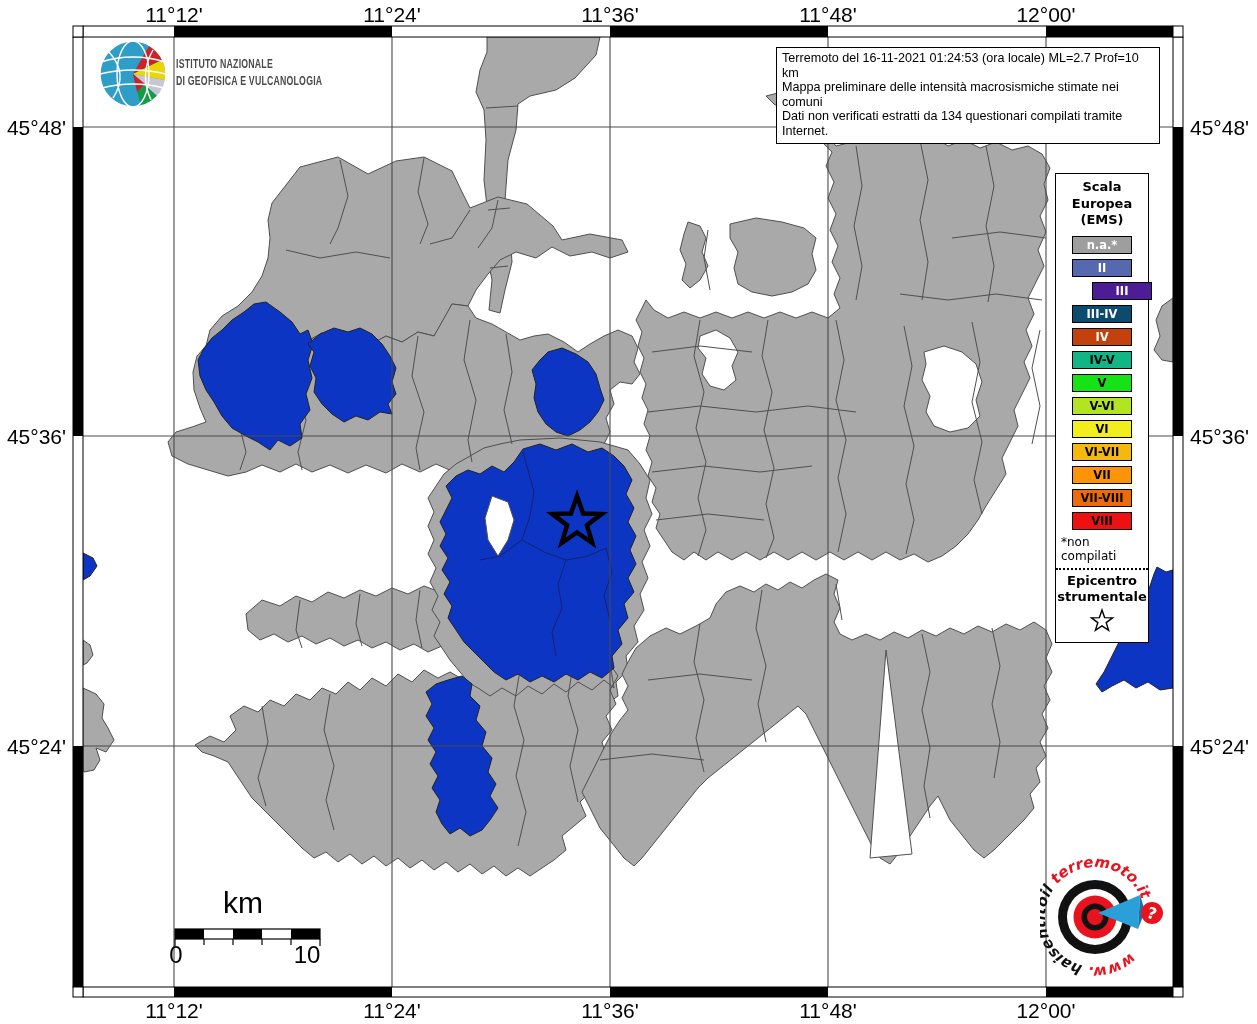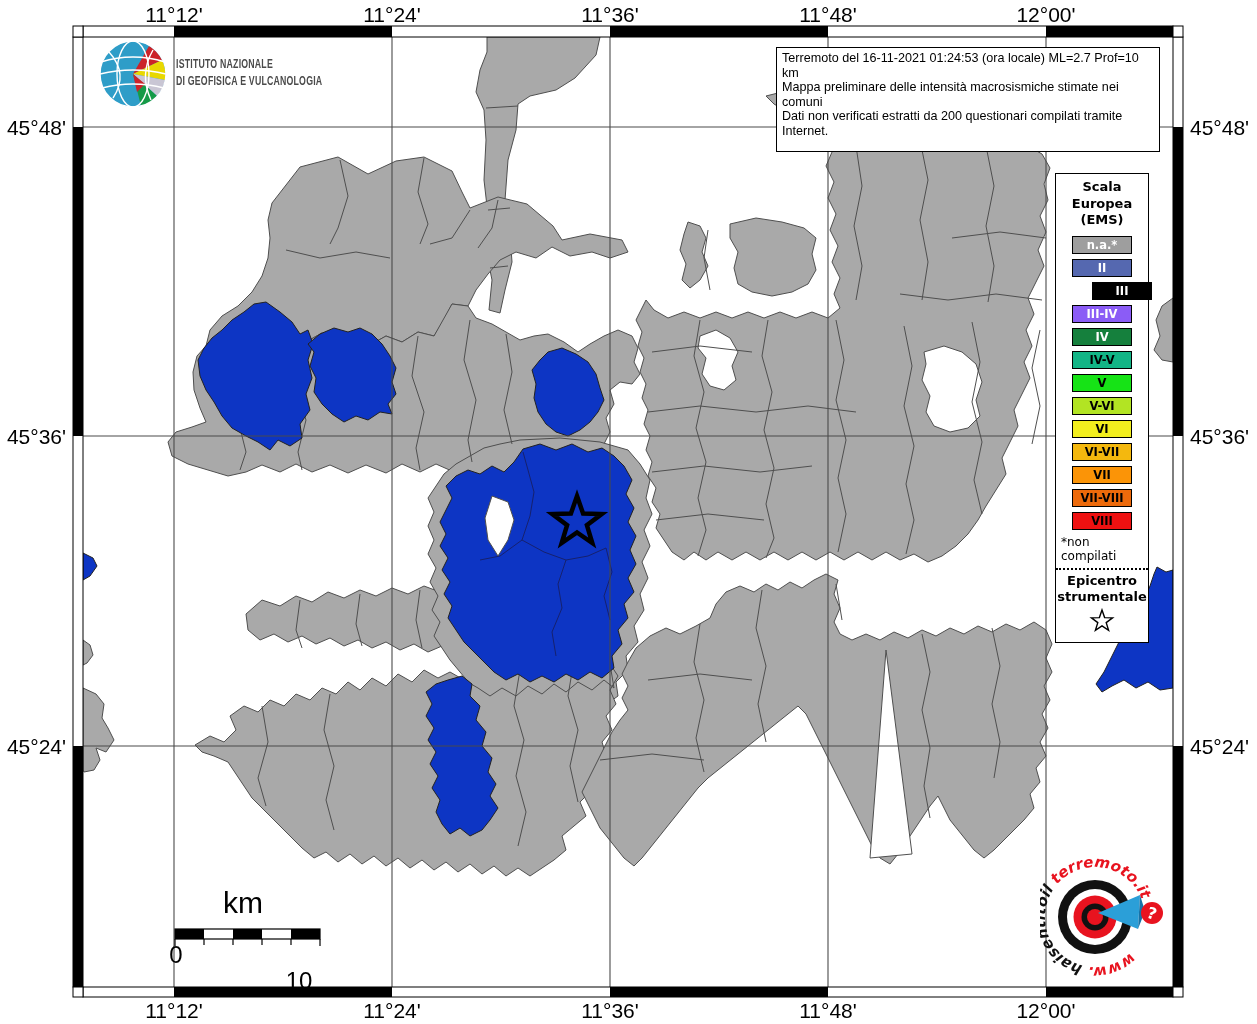--- a/index.html
+++ b/index.html
@@ -27,7 +27,7 @@
   .axis-right{text-align:left;}
 
   .info-box{position:absolute;left:776px;top:47px;width:372px;background:#fff;
-            border:1px solid #000;padding:3px 5px 12px 5px;font-size:12.6px;
+            border:1px solid #000;padding:3px 5px 4px 5px;font-size:12.6px;
             line-height:14.6px;color:#000;}
   .ingv{position:absolute;left:99px;top:40px;display:flex;align-items:flex-start;}
   .ingv-text{margin-left:9px;margin-top:16px;color:#4a4a4a;font-size:12.5px;

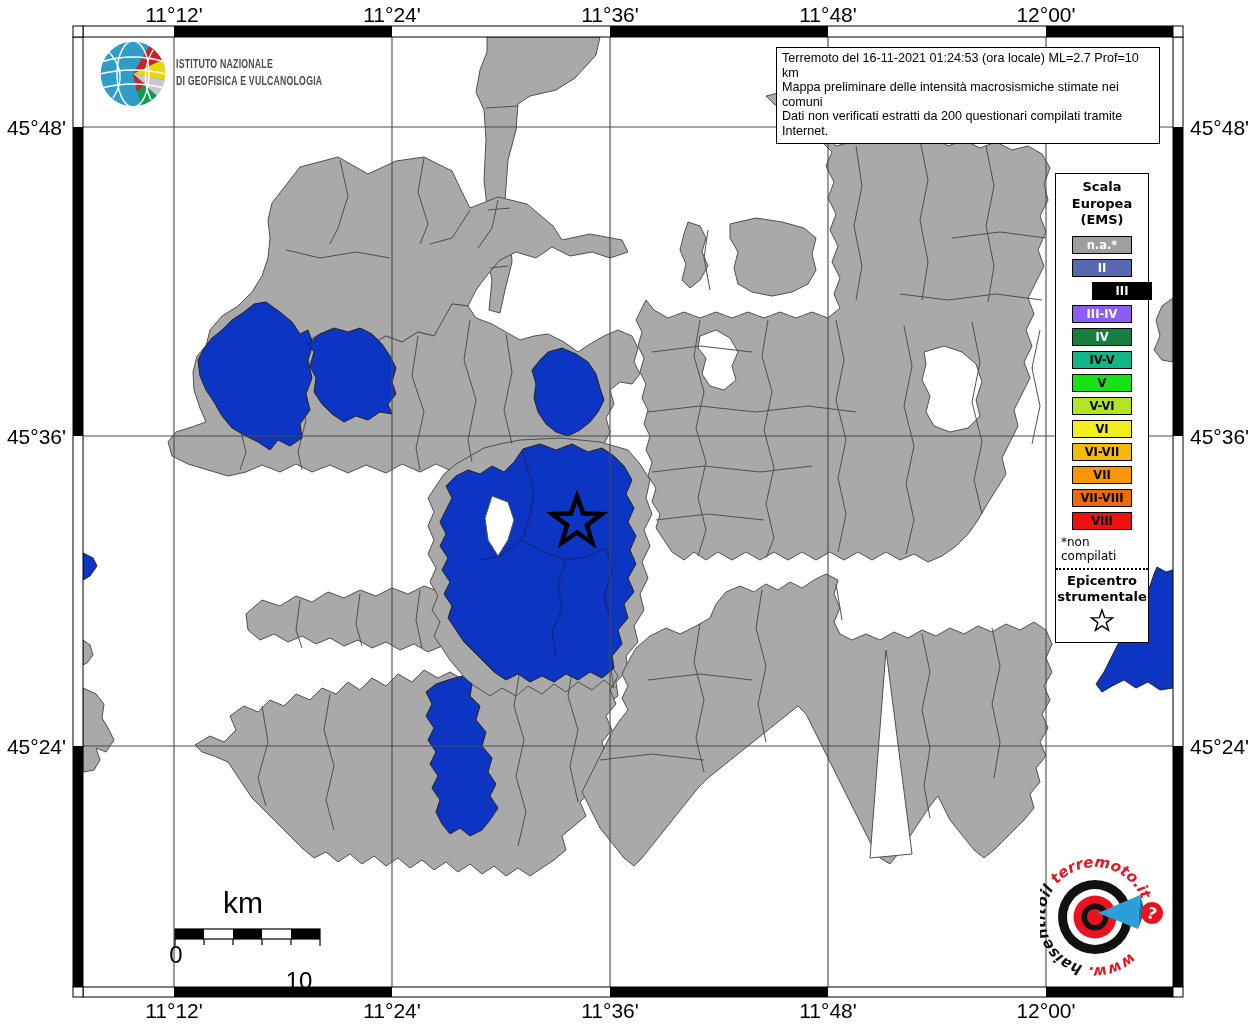--- a/index.html
+++ b/index.html
@@ -256,7 +256,7 @@
   <div class="info-box">
     <div>Terremoto del 16-11-2021 01:24:53 (ora locale) ML=2.7 Prof=10 km</div>
     <div>Mappa preliminare delle intensità macrosismiche stimate nei comuni</div>
-    <div>Dati non verificati estratti da 200 questionari compilati tramite Internet.</div>
+    <div>Dati non verificati estratti da 134 questionari compilati tramite Internet.</div>
   </div>
 
   <div class="legend">

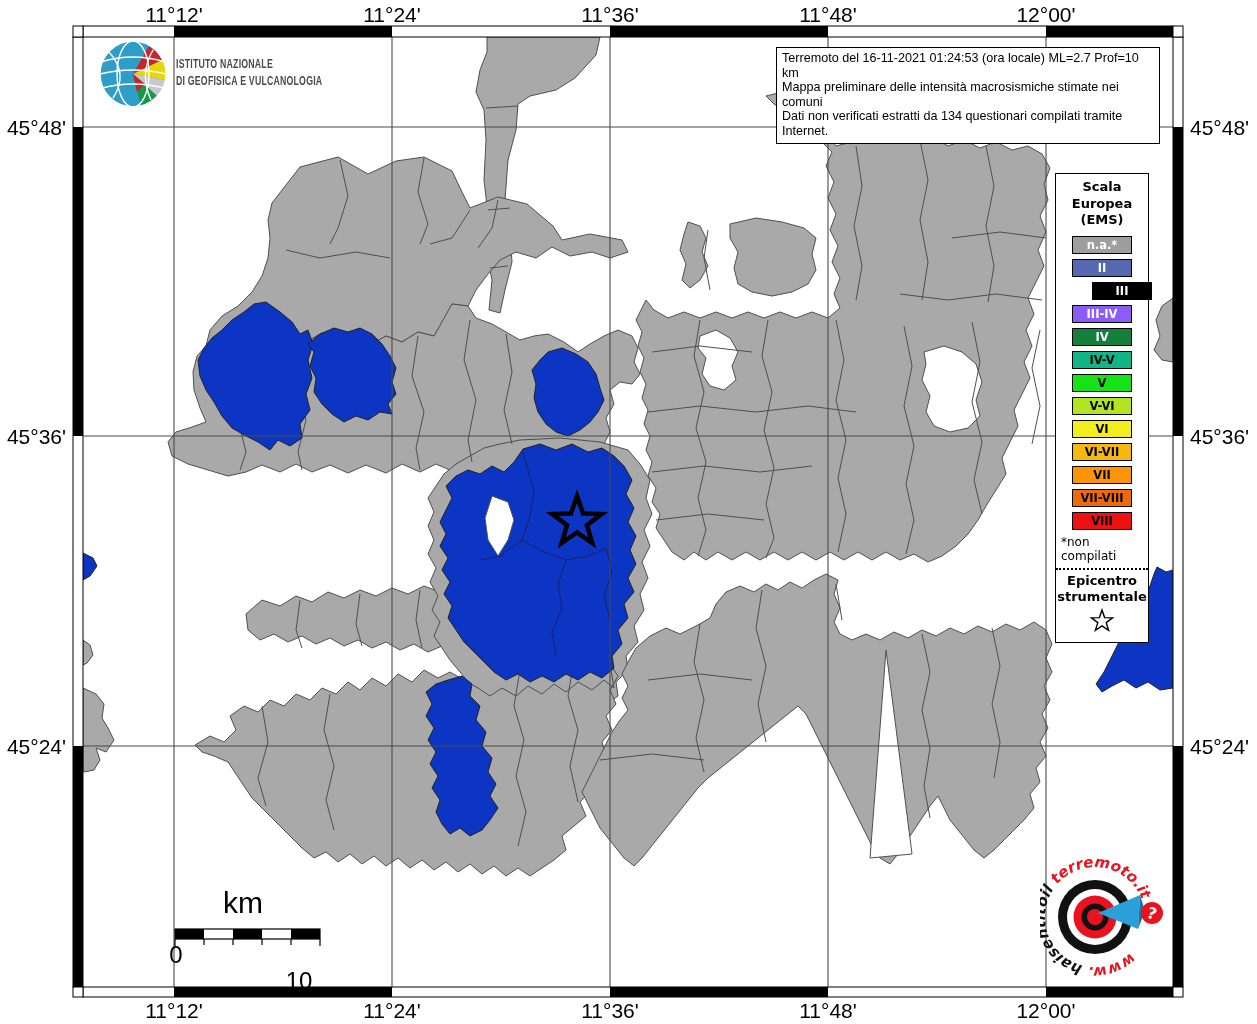--- a/index.html
+++ b/index.html
@@ -268,7 +268,7 @@
     <div class="swatches">
       <div class="swatch-row" style="background-color: rgb(158, 158, 158); color: rgb(255, 255, 255);">n.a.*</div>
       <div class="swatch-row" style="background-color: rgb(85, 104, 176); color: rgb(255, 255, 255);">II</div>
-      <div class="swatch-row" style="background-color: #000000; color: rgb(255, 255, 255); margin-left: 36px;">III</div>
+      <div class="swatch-row" style="background-color: #4c1d95; color: rgb(255, 255, 255); margin-left: 36px;">III</div>
       <div class="swatch-row" style="background-color: #8b5cf6; color: rgb(255, 255, 255);">III-IV</div>
       <div class="swatch-row" style="background-color: #15803d; color: rgb(255, 255, 255);">IV</div>
       <div class="swatch-row" style="background-color: rgb(18, 181, 134); color: rgb(0, 0, 0);">IV-V</div>

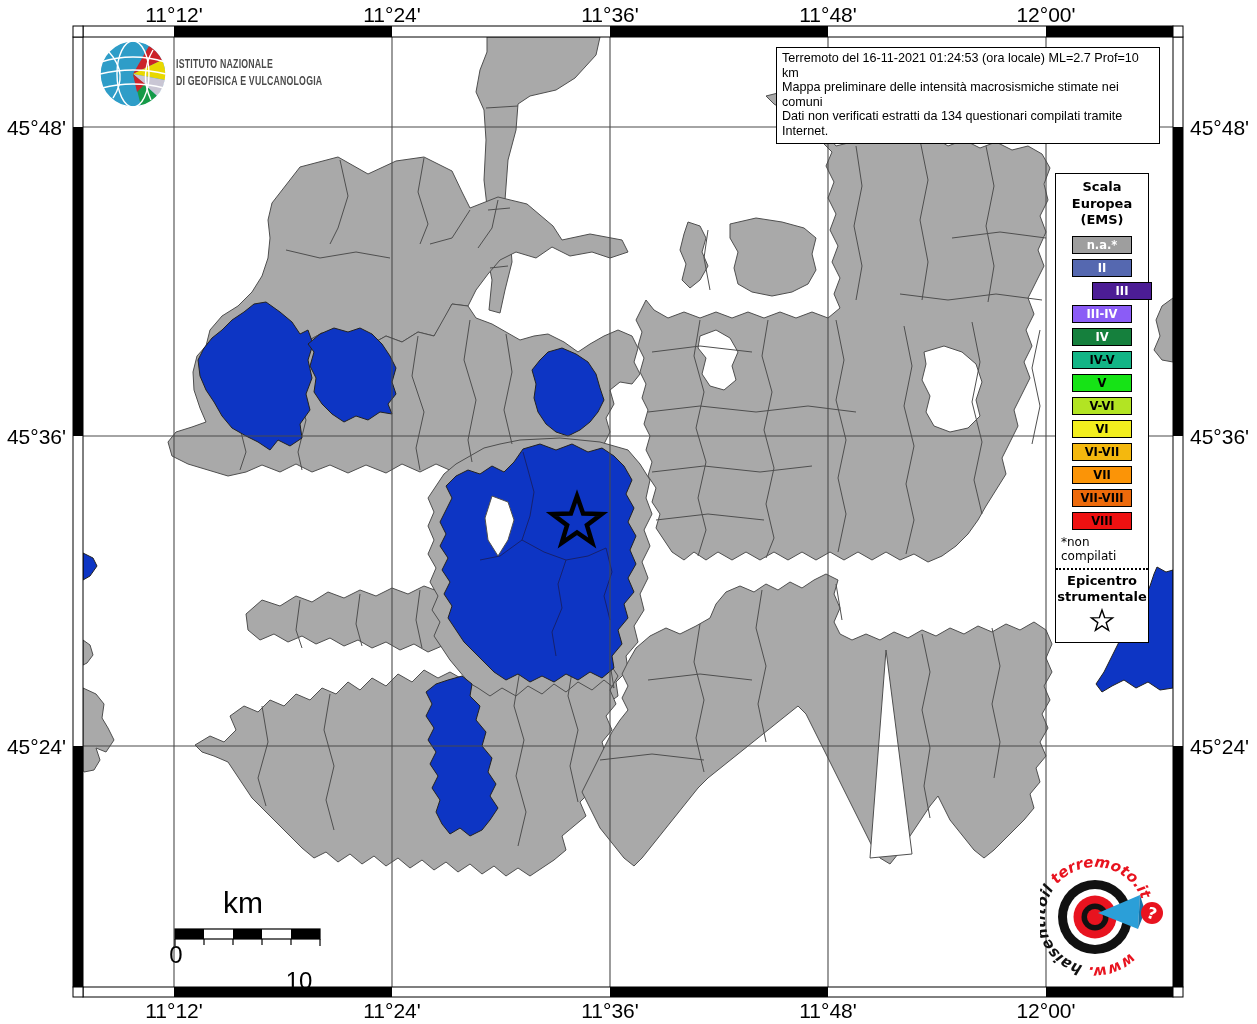--- a/index.html
+++ b/index.html
@@ -269,7 +269,7 @@
       <div class="swatch-row" style="background-color: rgb(158, 158, 158); color: rgb(255, 255, 255);">n.a.*</div>
       <div class="swatch-row" style="background-color: rgb(85, 104, 176); color: rgb(255, 255, 255);">II</div>
       <div class="swatch-row" style="background-color: #4c1d95; color: rgb(255, 255, 255); margin-left: 36px;">III</div>
-      <div class="swatch-row" style="background-color: #8b5cf6; color: rgb(255, 255, 255);">III-IV</div>
+      <div class="swatch-row" style="background-color: #0c4a6e; color: rgb(255, 255, 255);">III-IV</div>
       <div class="swatch-row" style="background-color: #15803d; color: rgb(255, 255, 255);">IV</div>
       <div class="swatch-row" style="background-color: rgb(18, 181, 134); color: rgb(0, 0, 0);">IV-V</div>
       <div class="swatch-row" style="background-color: rgb(22, 227, 22); color: rgb(0, 0, 0);">V</div>

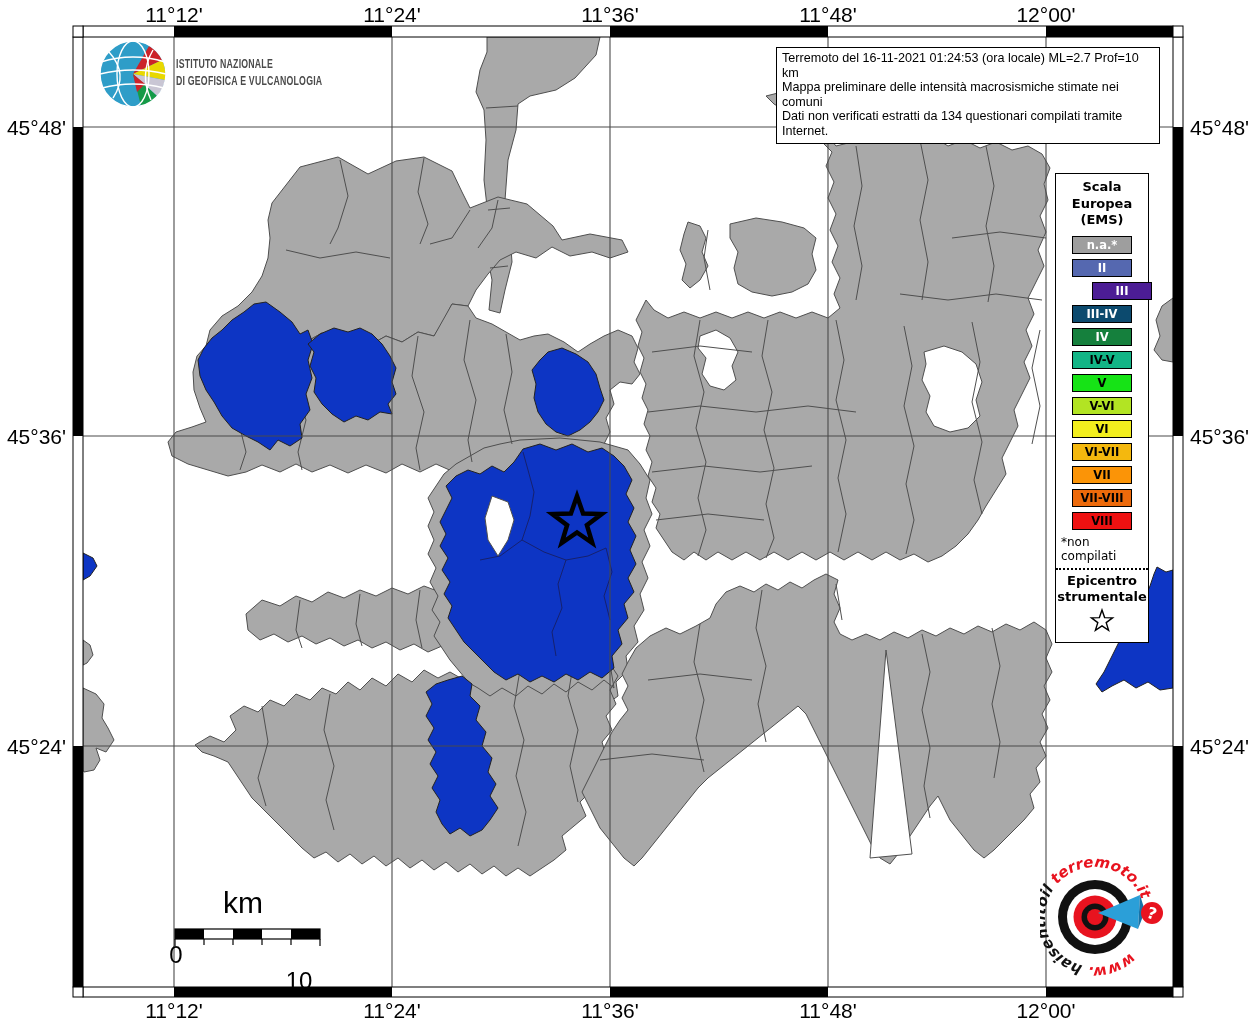--- a/index.html
+++ b/index.html
@@ -270,7 +270,7 @@
       <div class="swatch-row" style="background-color: rgb(85, 104, 176); color: rgb(255, 255, 255);">II</div>
       <div class="swatch-row" style="background-color: #4c1d95; color: rgb(255, 255, 255); margin-left: 36px;">III</div>
       <div class="swatch-row" style="background-color: #0c4a6e; color: rgb(255, 255, 255);">III-IV</div>
-      <div class="swatch-row" style="background-color: #15803d; color: rgb(255, 255, 255);">IV</div>
+      <div class="swatch-row" style="background-color: #c2410c; color: rgb(255, 255, 255);">IV</div>
       <div class="swatch-row" style="background-color: rgb(18, 181, 134); color: rgb(0, 0, 0);">IV-V</div>
       <div class="swatch-row" style="background-color: rgb(22, 227, 22); color: rgb(0, 0, 0);">V</div>
       <div class="swatch-row" style="background-color: rgb(178, 228, 35); color: rgb(0, 0, 0);">V-VI</div>

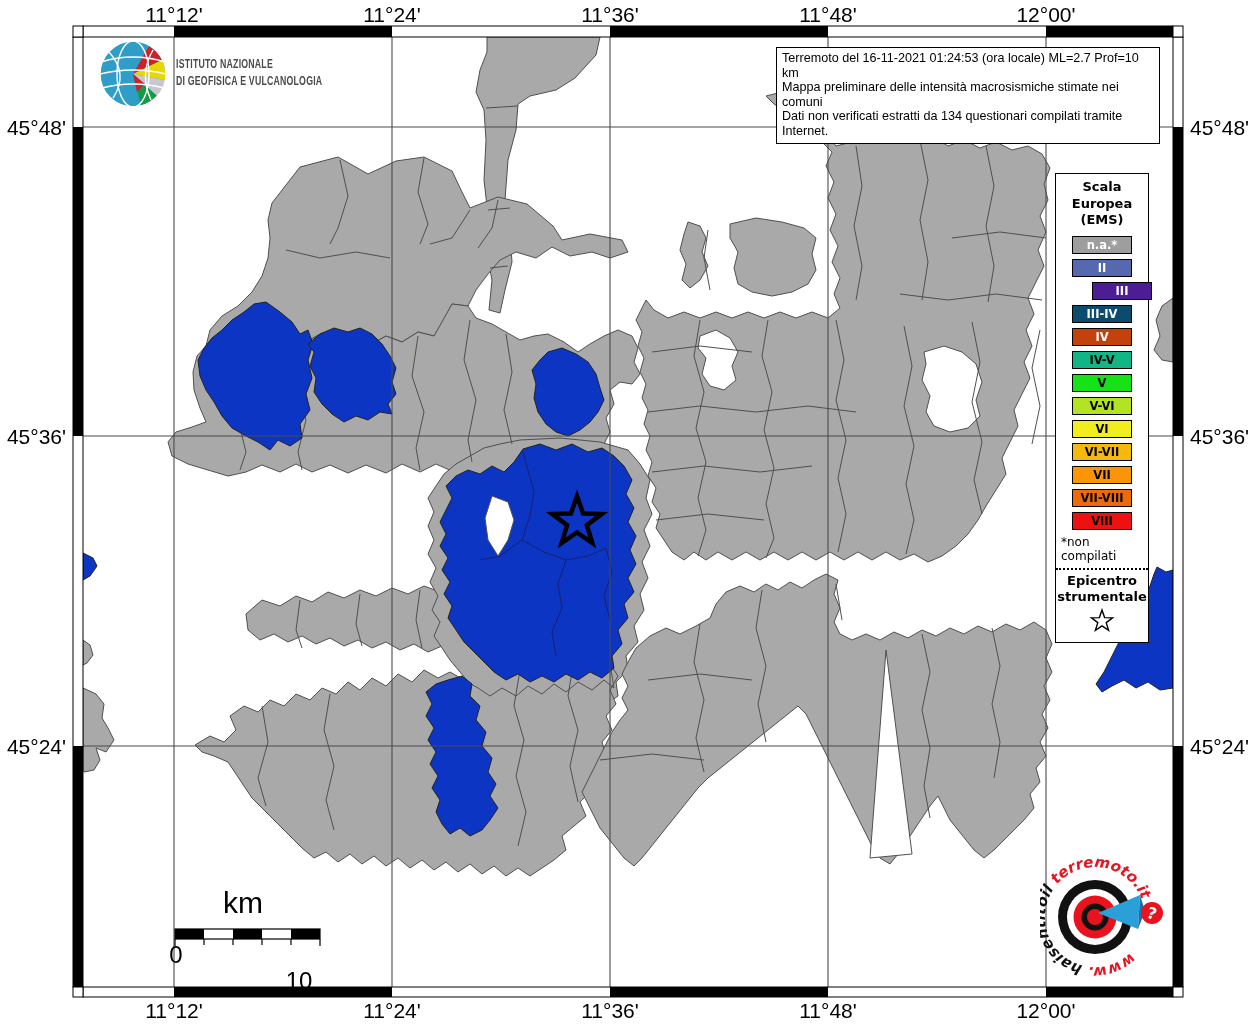--- a/index.html
+++ b/index.html
@@ -50,7 +50,7 @@
   .sb-label{position:absolute;color:#000;text-align:center;}
   .sb-km{left:211px;top:886px;width:64px;font-size:30px;text-align:center;}
   .sb-0{left:166px;top:941px;width:20px;font-size:24px;}
-  .sb-10{left:284px;top:941px;width:30px;font-size:24px;margin-top:26px;}
+  .sb-10{left:292px;top:941px;width:30px;font-size:24px;}
   .watermark{position:absolute;left:1040px;top:853px;}
   .wm-ring{font-family:"DejaVu Sans",sans-serif;font-style:italic;
            font-weight:bold;font-size:15px;}

